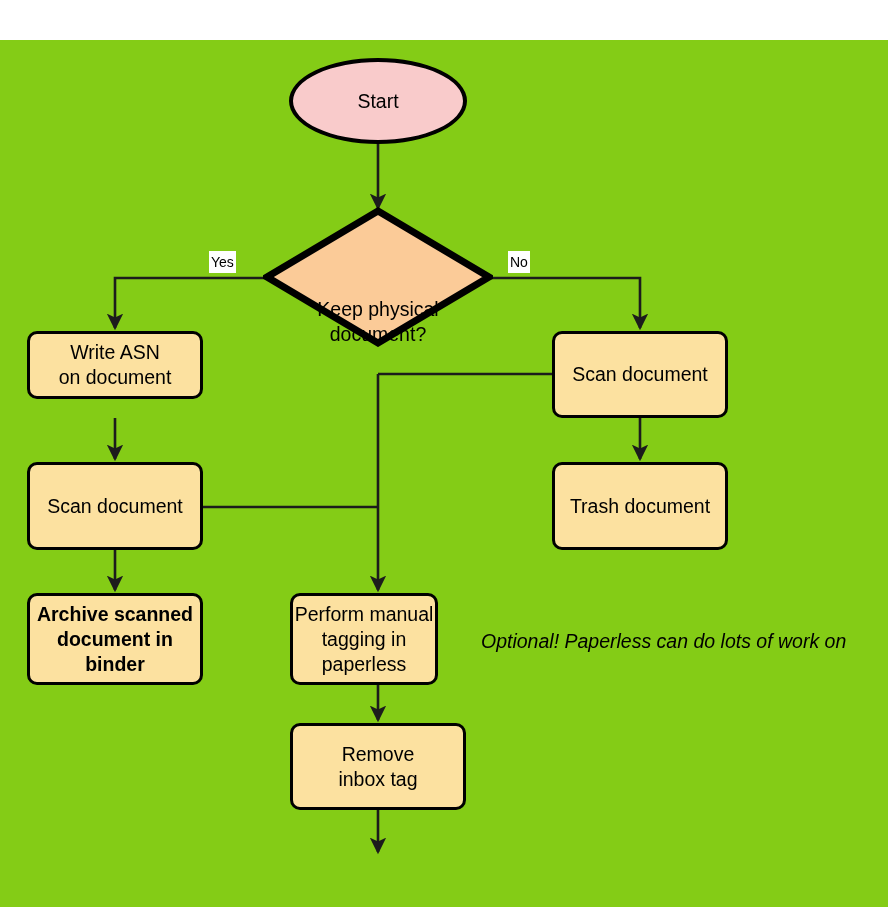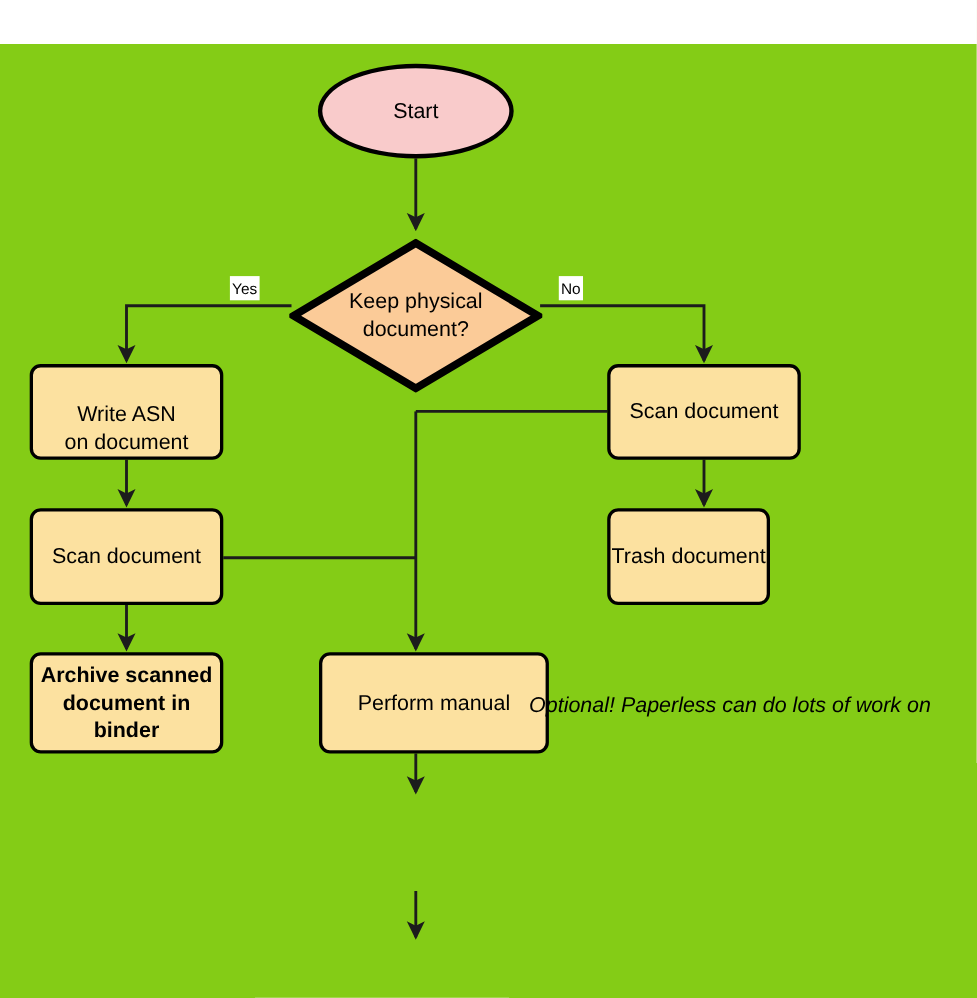--- a/index.html
+++ b/index.html
@@ -126,7 +126,7 @@
     <span>Start</span>
   </div>
 
-  <div class="node node-decision" style="left:263px; top:177px; width:230px; height:140px;">
+  <div class="node node-decision" style="left:263px; top:167px; width:230px; height:140px;align-items:flex-end;">
     <svg class="decision-shape" viewBox="0 0 230 140" preserveAspectRatio="none">
       <polygon points="115,4 226,70 115,136 4,70" fill="#FBCB98" stroke="#000000" stroke-width="7" stroke-linejoin="miter"></polygon>
     </svg>

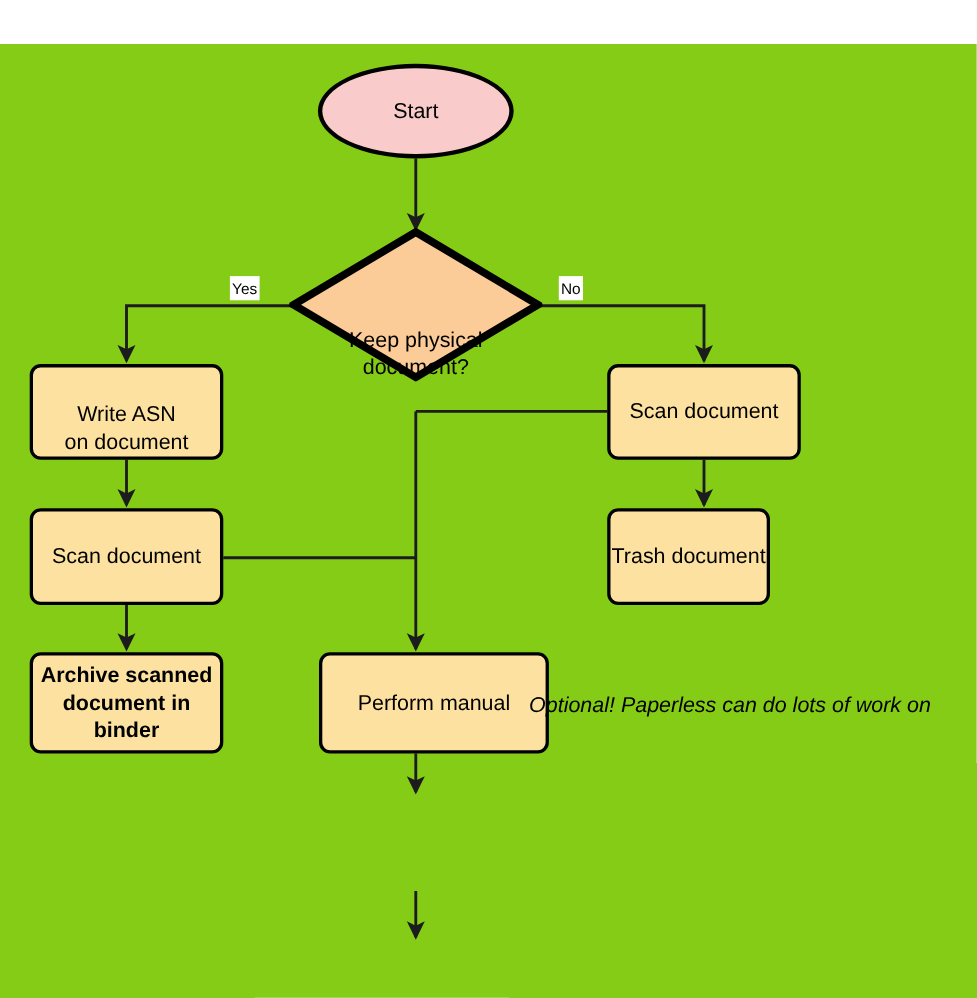--- a/index.html
+++ b/index.html
@@ -139,7 +139,7 @@
   <div class="edge-label" style="left:209px; top:211px;">Yes</div>
   <div class="edge-label" style="left:508px; top:211px;">No</div>
 
-  <div class="node node-process" style="left:27px; top:291px; width:176px; height:87px;align-items:flex-end;">
+  <div class="node node-process" style="left:27px; top:291px; width:176px; height:68px;">
     <div>
       <div>Write ASN</div>
       <div>on document</div>

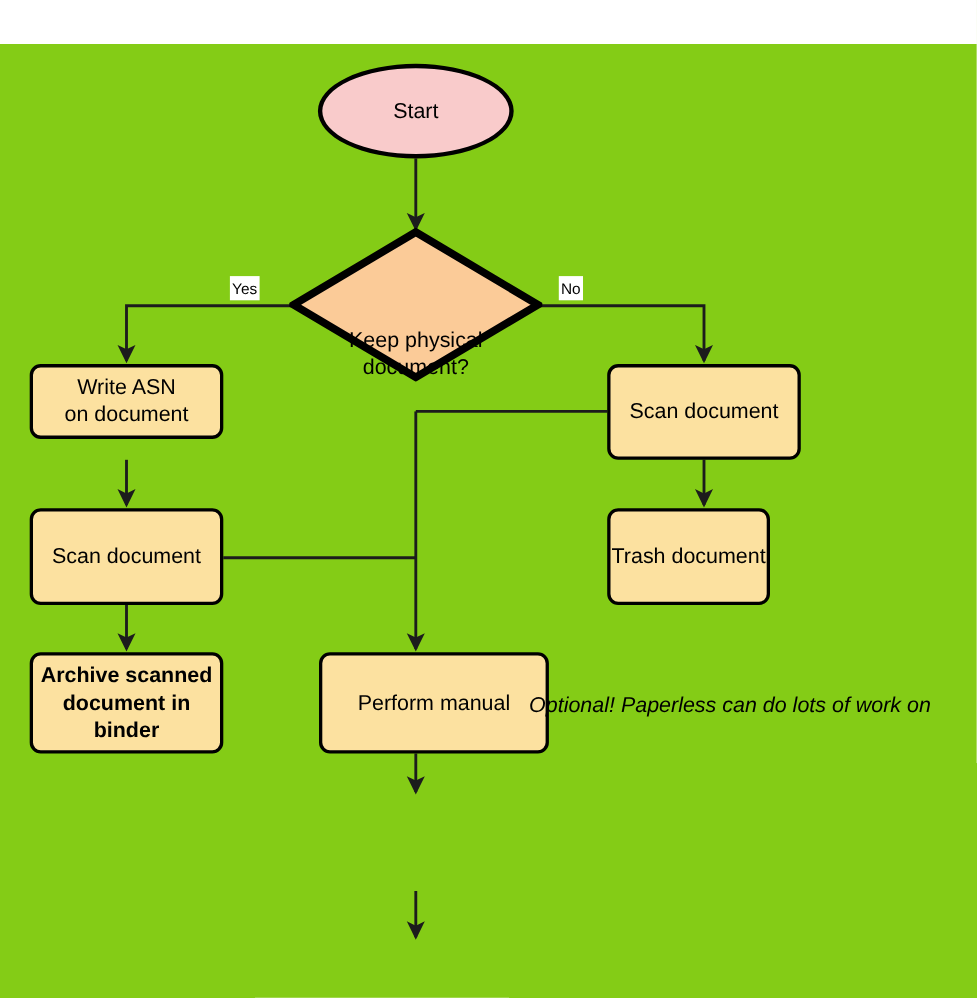--- a/index.html
+++ b/index.html
@@ -162,7 +162,7 @@
     <span>Scan document</span>
   </div>
 
-  <div class="node node-process" style="left:552px; top:422px; width:148px; height:88px;">
+  <div class="node node-process" style="left:552px; top:422px; width:176px; height:88px;">
     <span>Trash document</span>
   </div>
 

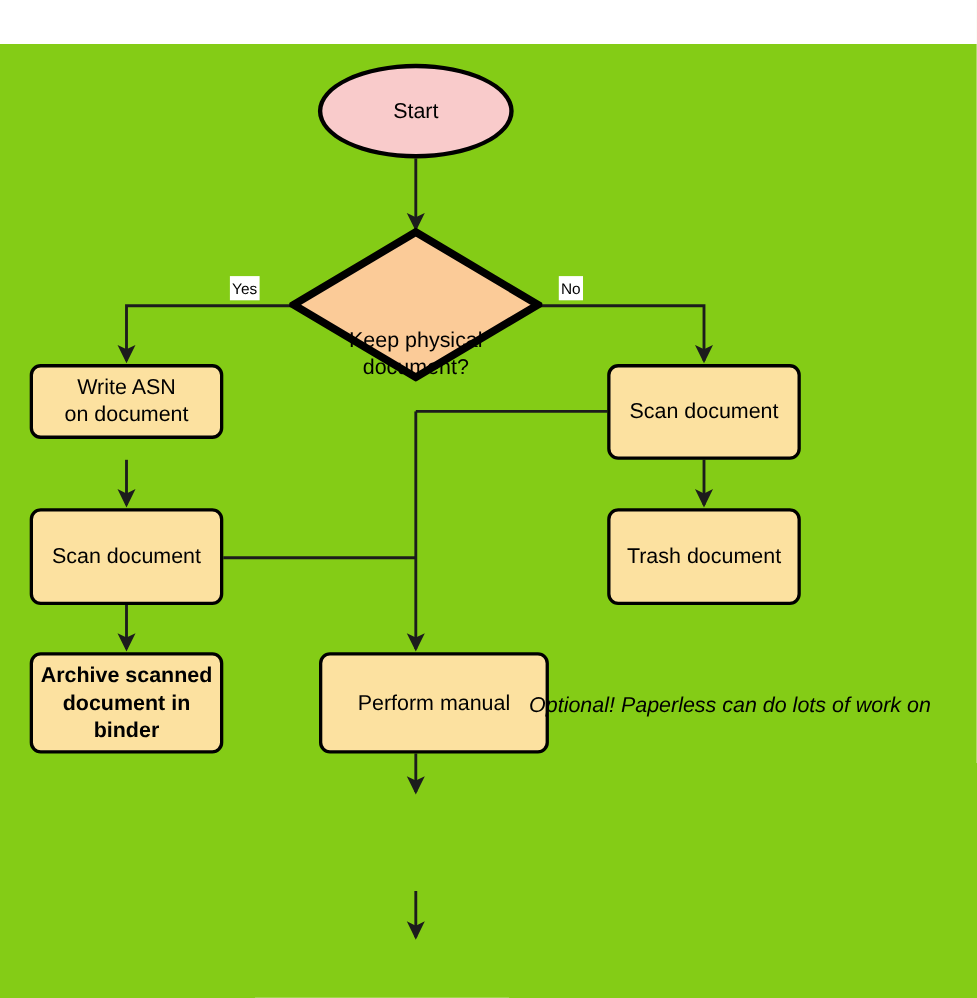--- a/index.html
+++ b/index.html
@@ -166,7 +166,7 @@
     <span>Trash document</span>
   </div>
 
-  <div class="node node-process" style="left:290px; top:553px; width:209px; height:92px;">
+  <div class="node node-process" style="left:290px; top:553px; width:148px; height:92px;">
     <div>
       <div>Perform manual</div>
     </div>

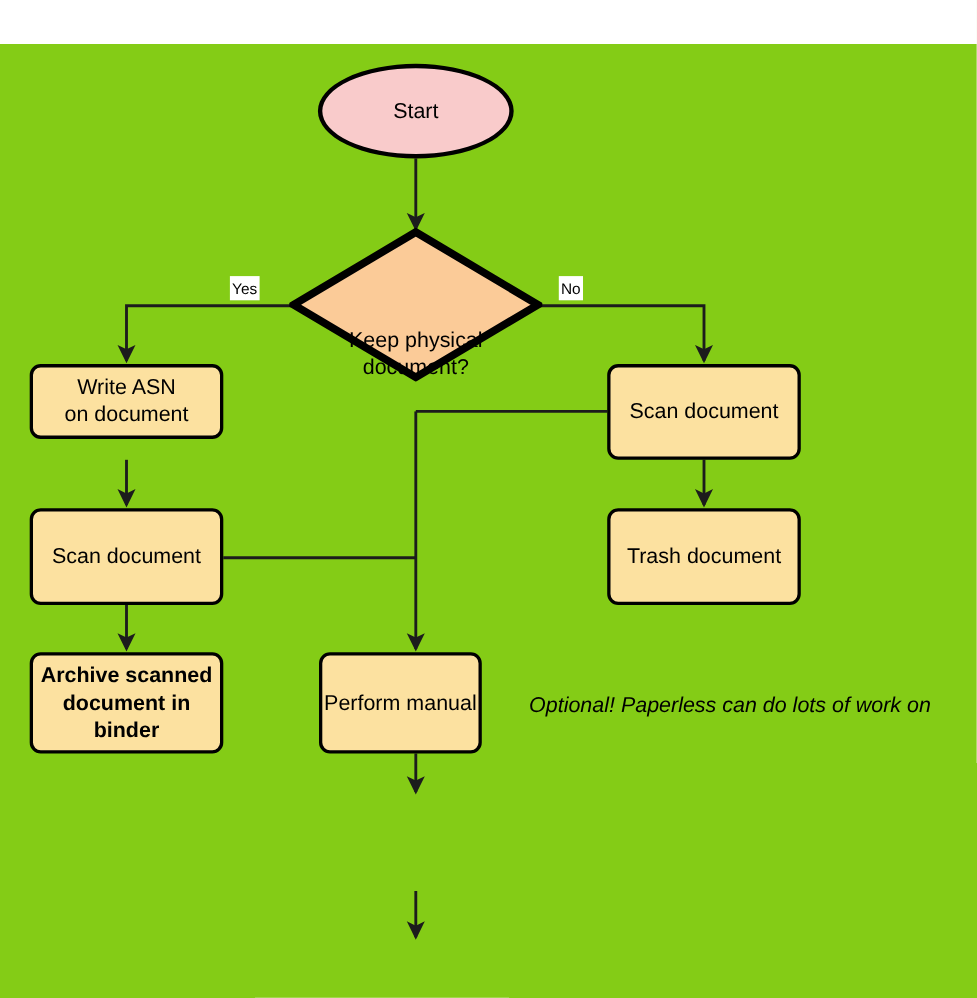--- a/index.html
+++ b/index.html
@@ -169,6 +169,7 @@
   <div class="node node-process" style="left:290px; top:553px; width:148px; height:92px;">
     <div>
       <div>Perform manual</div>
+      <div>tagging in</div>
     </div>
   </div>
 

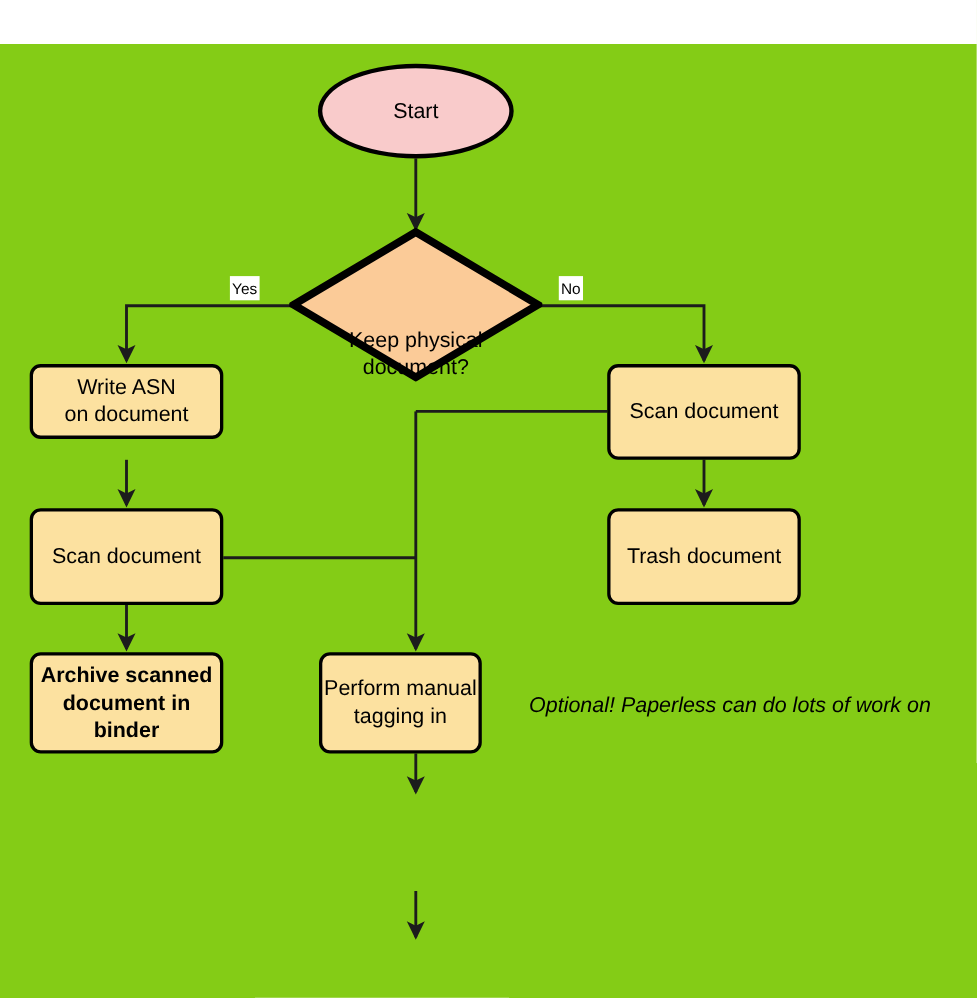--- a/index.html
+++ b/index.html
@@ -170,6 +170,7 @@
     <div>
       <div>Perform manual</div>
       <div>tagging in</div>
+      <div>paperless</div>
     </div>
   </div>
 

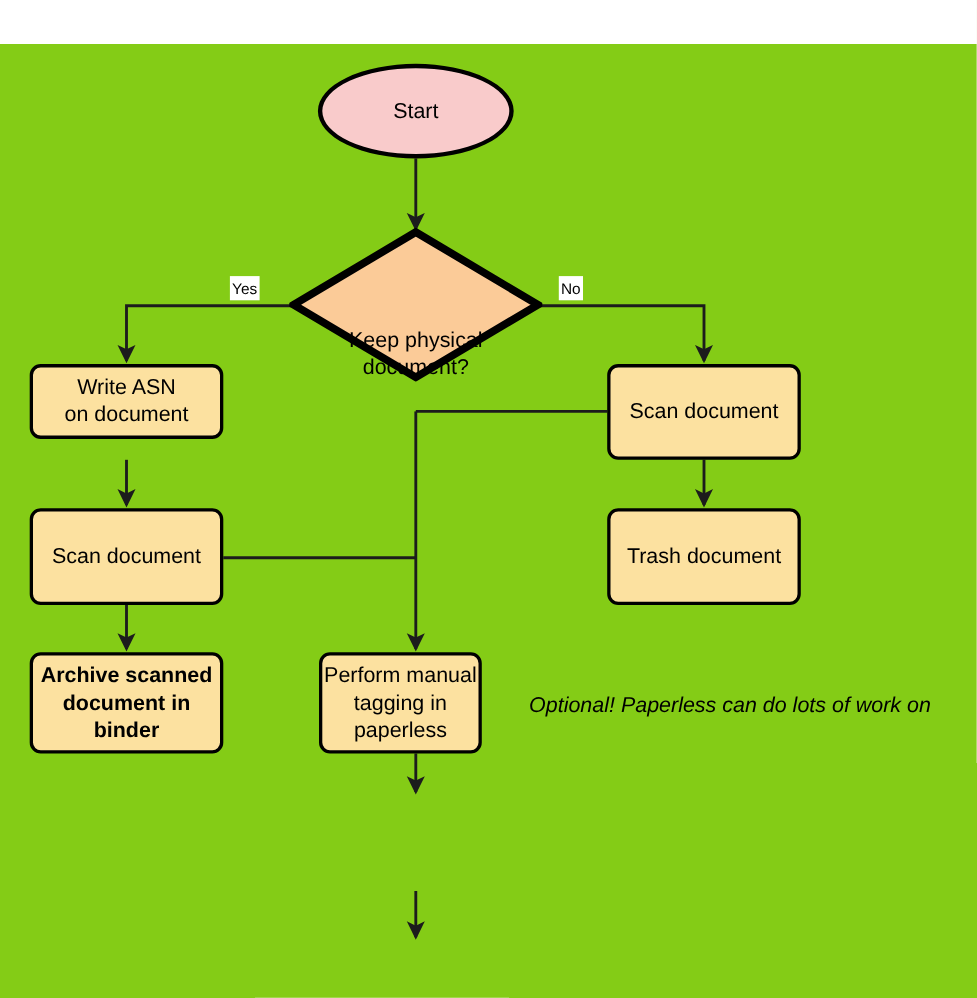--- a/index.html
+++ b/index.html
@@ -174,6 +174,12 @@
     </div>
   </div>
 
+  <div class="node node-process" style="left:290px; top:683px; width:176px; height:87px;">
+    <div>
+      <div>Remove</div>
+      <div>inbox tag</div>
+    </div>
+  </div>
 
 
   <div class="note" style="left:481px; top:588px; width:400px;font-style:italic;">

